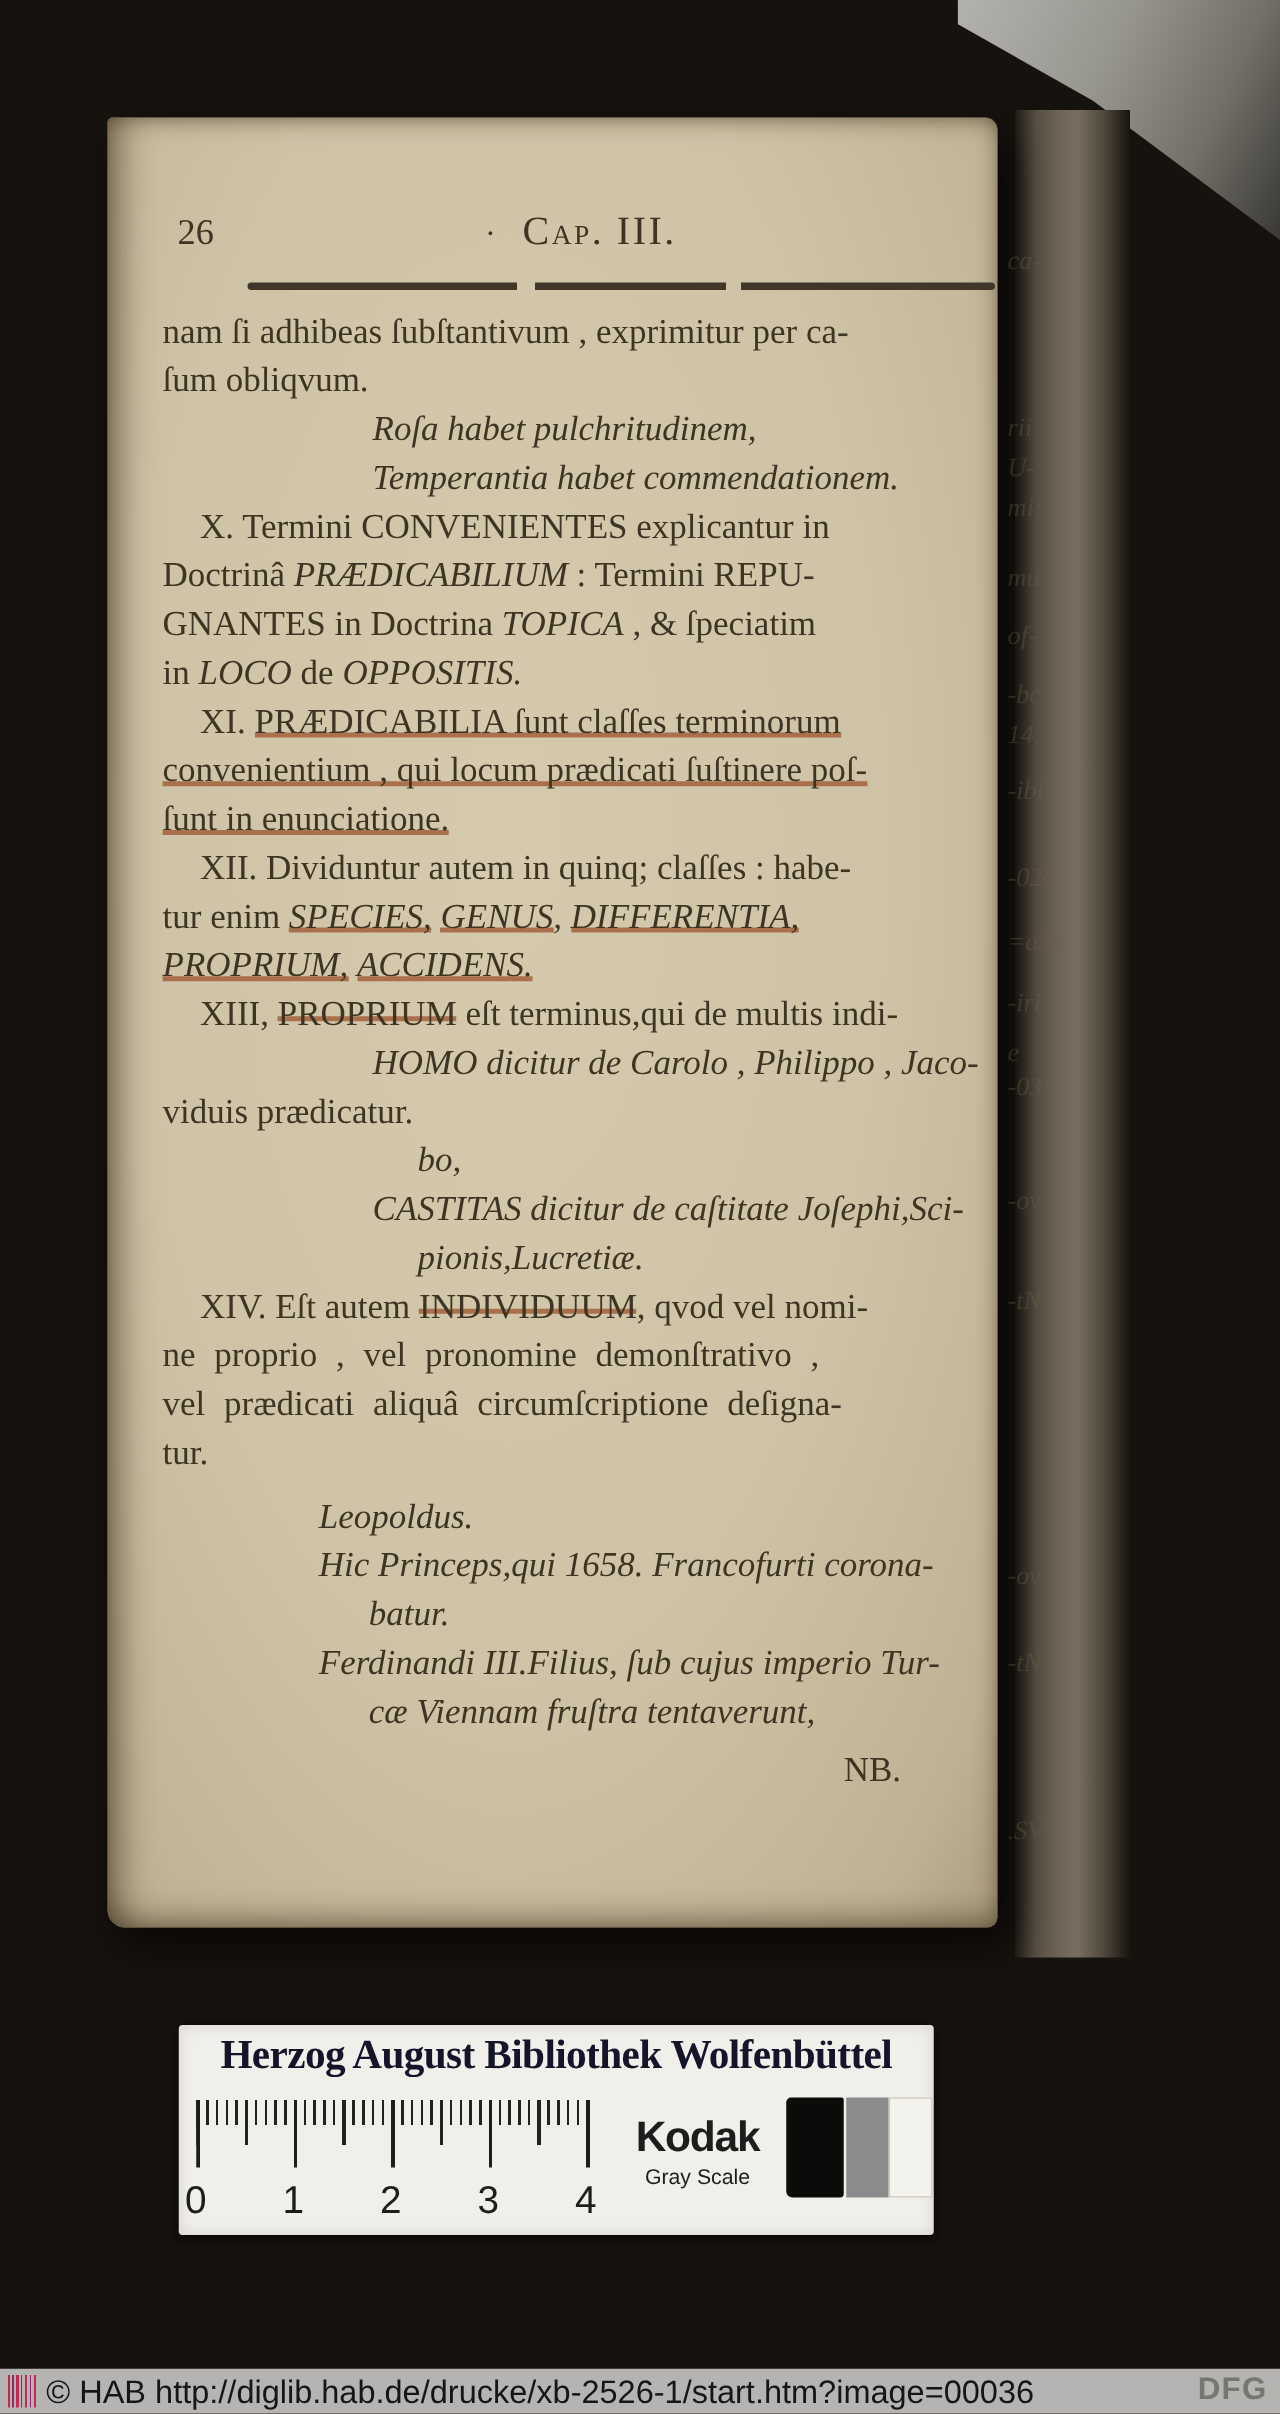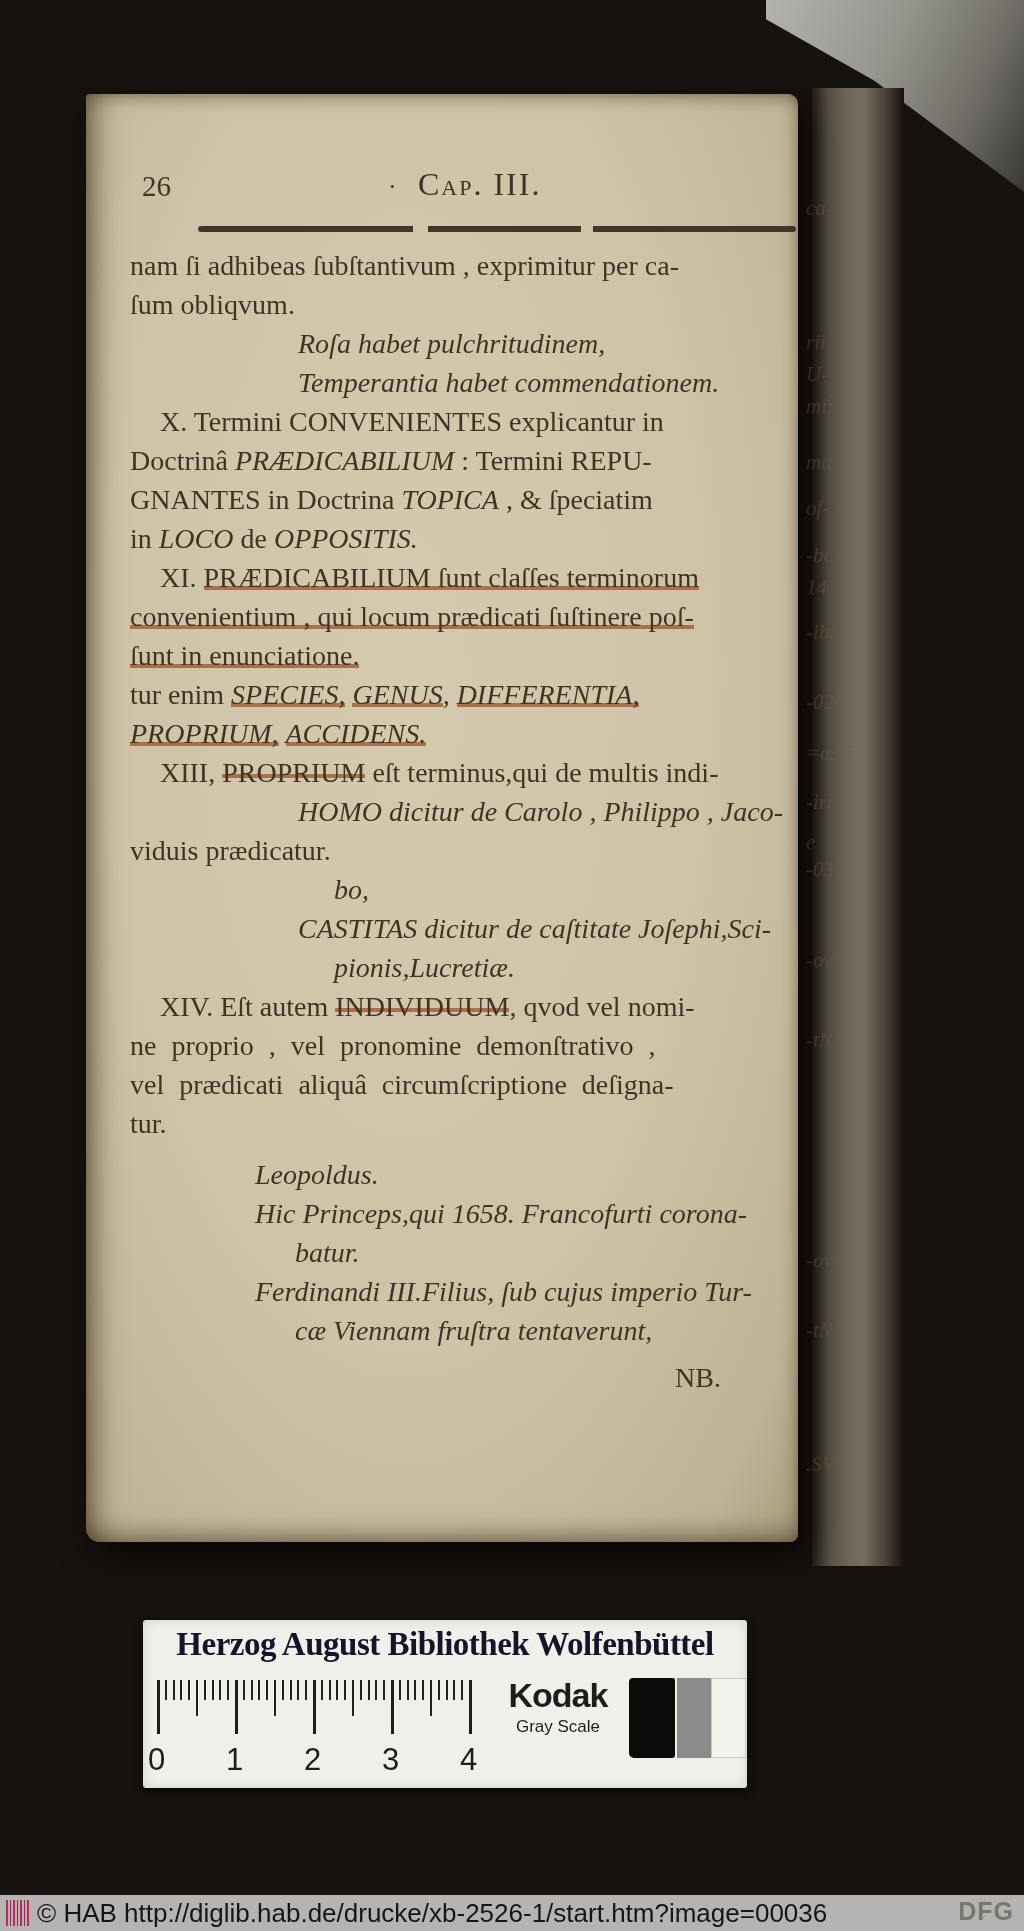--- a/index.html
+++ b/index.html
@@ -122,7 +122,7 @@
         <div class="ln b"><span class="">Doctrinâ </span><span class="it ">PRÆDICABILIUM</span><span class=""> : Termini REPU-</span></div>
         <div class="ln b"><span class="">GNANTES in Doctrina </span><span class="it ">TOPICA</span><span class=""> , &amp; ſpeciatim</span></div>
         <div class="ln b"><span class="">in </span><span class="it ">LOCO</span><span class=""> de </span><span class="it ">OPPOSITIS.</span></div>
-        <div class="ln bi"><span class="">XI. </span><span class="rl ">PRÆDICABILIUM ſunt claſſes terminorum</span></div>
+        <div class="ln bi"><span class="">XI. </span><span class="rl ">PRÆDICABILIA ſunt claſſes terminorum</span></div>
         <div class="ln b"><span class="rl ">convenientium , qui locum prædicati ſuſtinere poſ-</span></div>
         <div class="ln b"><span class="rl ">ſunt in enunciatione.</span></div>
         <div class="ln b"><span class="">tur enim </span><span class="it rl ">SPECIES,</span><span class=""> </span><span class="it rl ">GENUS</span><span class="it ">, </span><span class="it rl ">DIFFERENTIA,</span></div>

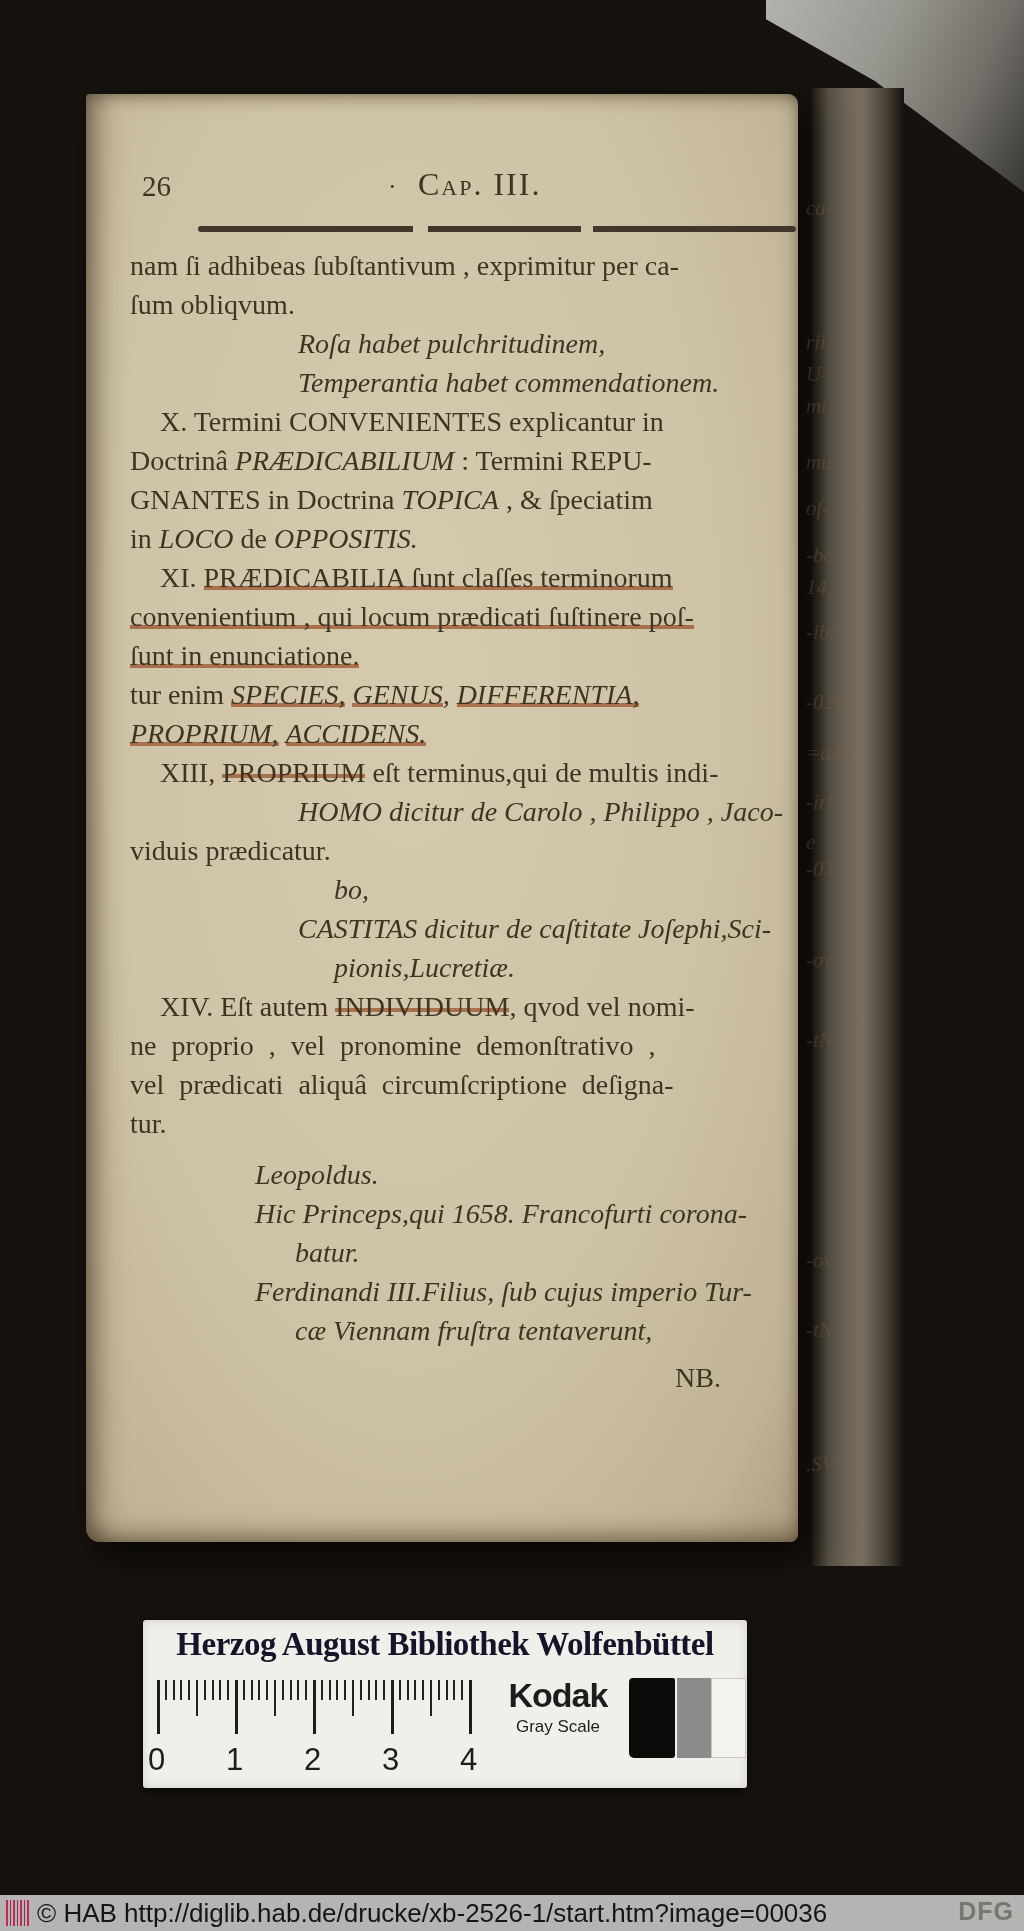--- a/index.html
+++ b/index.html
@@ -125,6 +125,7 @@
         <div class="ln bi"><span class="">XI. </span><span class="rl ">PRÆDICABILIA ſunt claſſes terminorum</span></div>
         <div class="ln b"><span class="rl ">convenientium , qui locum prædicati ſuſtinere poſ-</span></div>
         <div class="ln b"><span class="rl ">ſunt in enunciatione.</span></div>
+        <div class="ln bi"><span class="">XII. Dividuntur autem in quinq; claſſes : habe-</span></div>
         <div class="ln b"><span class="">tur enim </span><span class="it rl ">SPECIES,</span><span class=""> </span><span class="it rl ">GENUS</span><span class="it ">, </span><span class="it rl ">DIFFERENTIA,</span></div>
         <div class="ln b"><span class="it rl ">PROPRIUM,</span><span class=""> </span><span class="it rl ">ACCIDENS.</span></div>
         <div class="ln bi"><span class="">XIII, </span><span class="rs">PROPRIUM</span><span class=""> eſt terminus,qui de multis indi-</span></div>

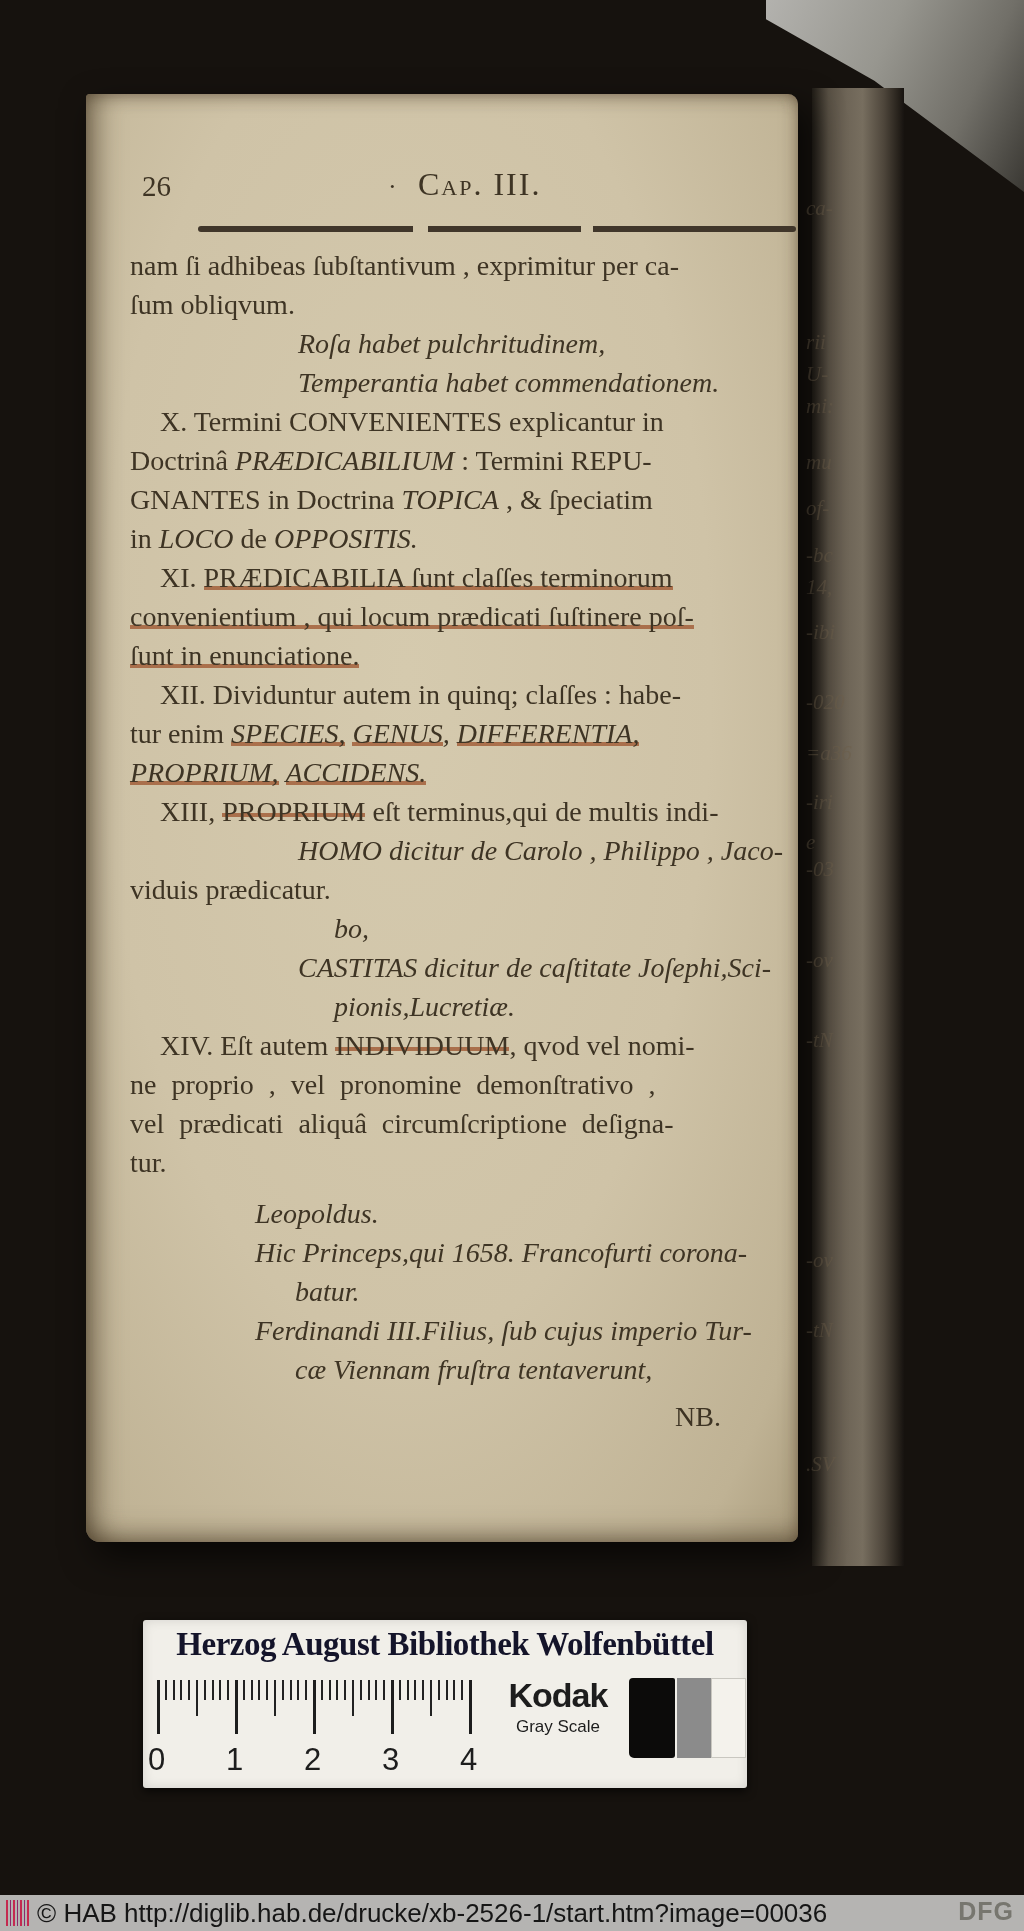--- a/index.html
+++ b/index.html
@@ -60,7 +60,7 @@
   .tick-cm{position:absolute;top:0;left:0;width:316px;height:54px;
     background:repeating-linear-gradient(90deg,#1d1d1d 0 3px,transparent 3px 78px);}
   .rnum{position:absolute;top:62px;font-family:"Liberation Sans",sans-serif;font-size:31px;color:#1d1d1d;}
-  .kodak{position:absolute;left:352px;top:56px;width:126px;text-align:center;color:#1d1d1d;}
+  .kodak{position:absolute;left:352px;top:71px;width:126px;text-align:center;color:#1d1d1d;}
   .kodak-name{font-family:"Liberation Sans",sans-serif;font-weight:bold;font-size:34px;letter-spacing:-1px;}
   .kodak-sub{font-family:"Liberation Sans",sans-serif;font-size:17px;margin-top:2px;}
   .patches{position:absolute;left:486px;top:58px;height:80px;display:flex;align-items:stretch;}

